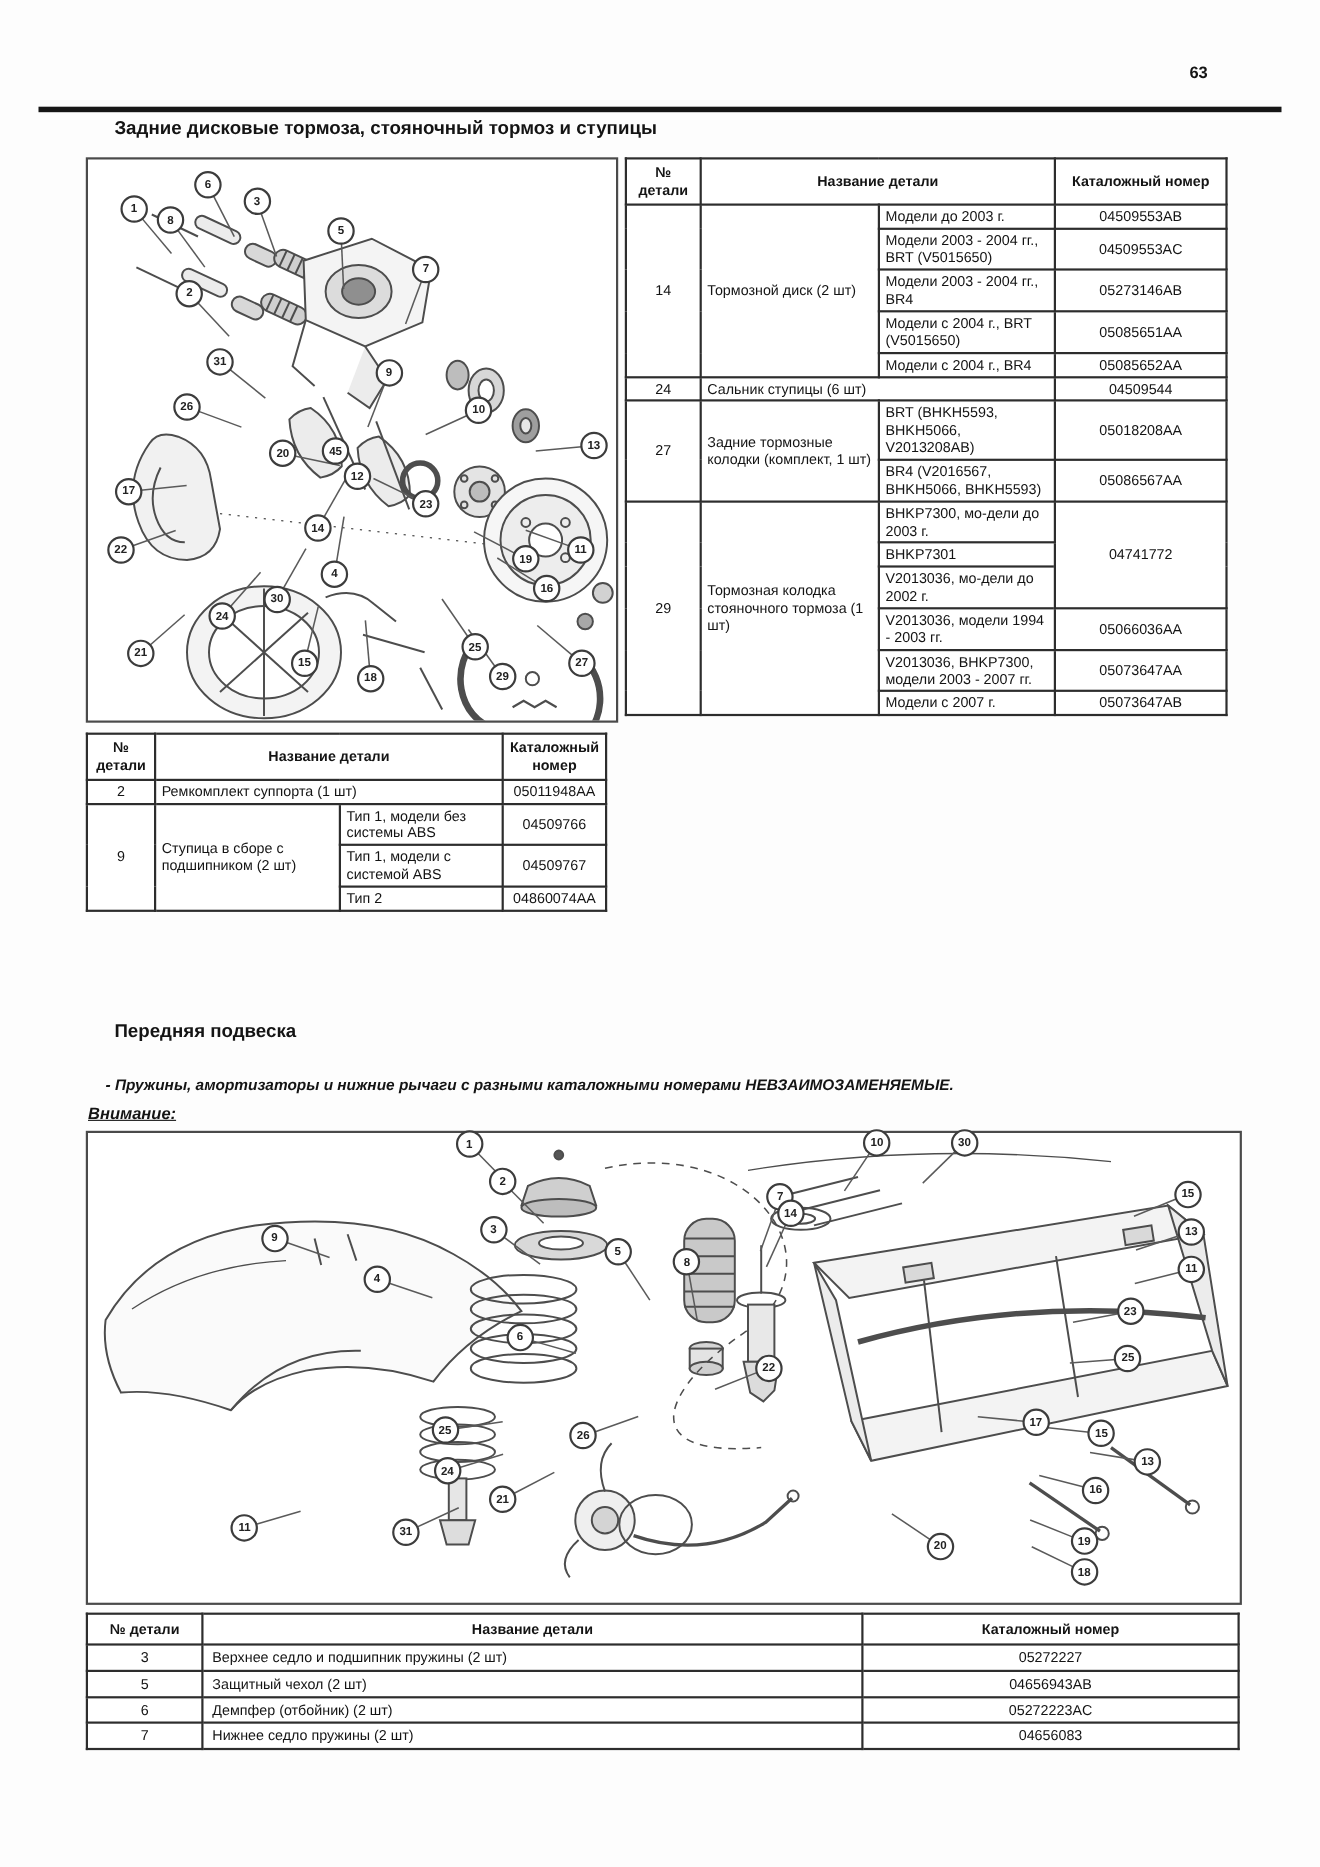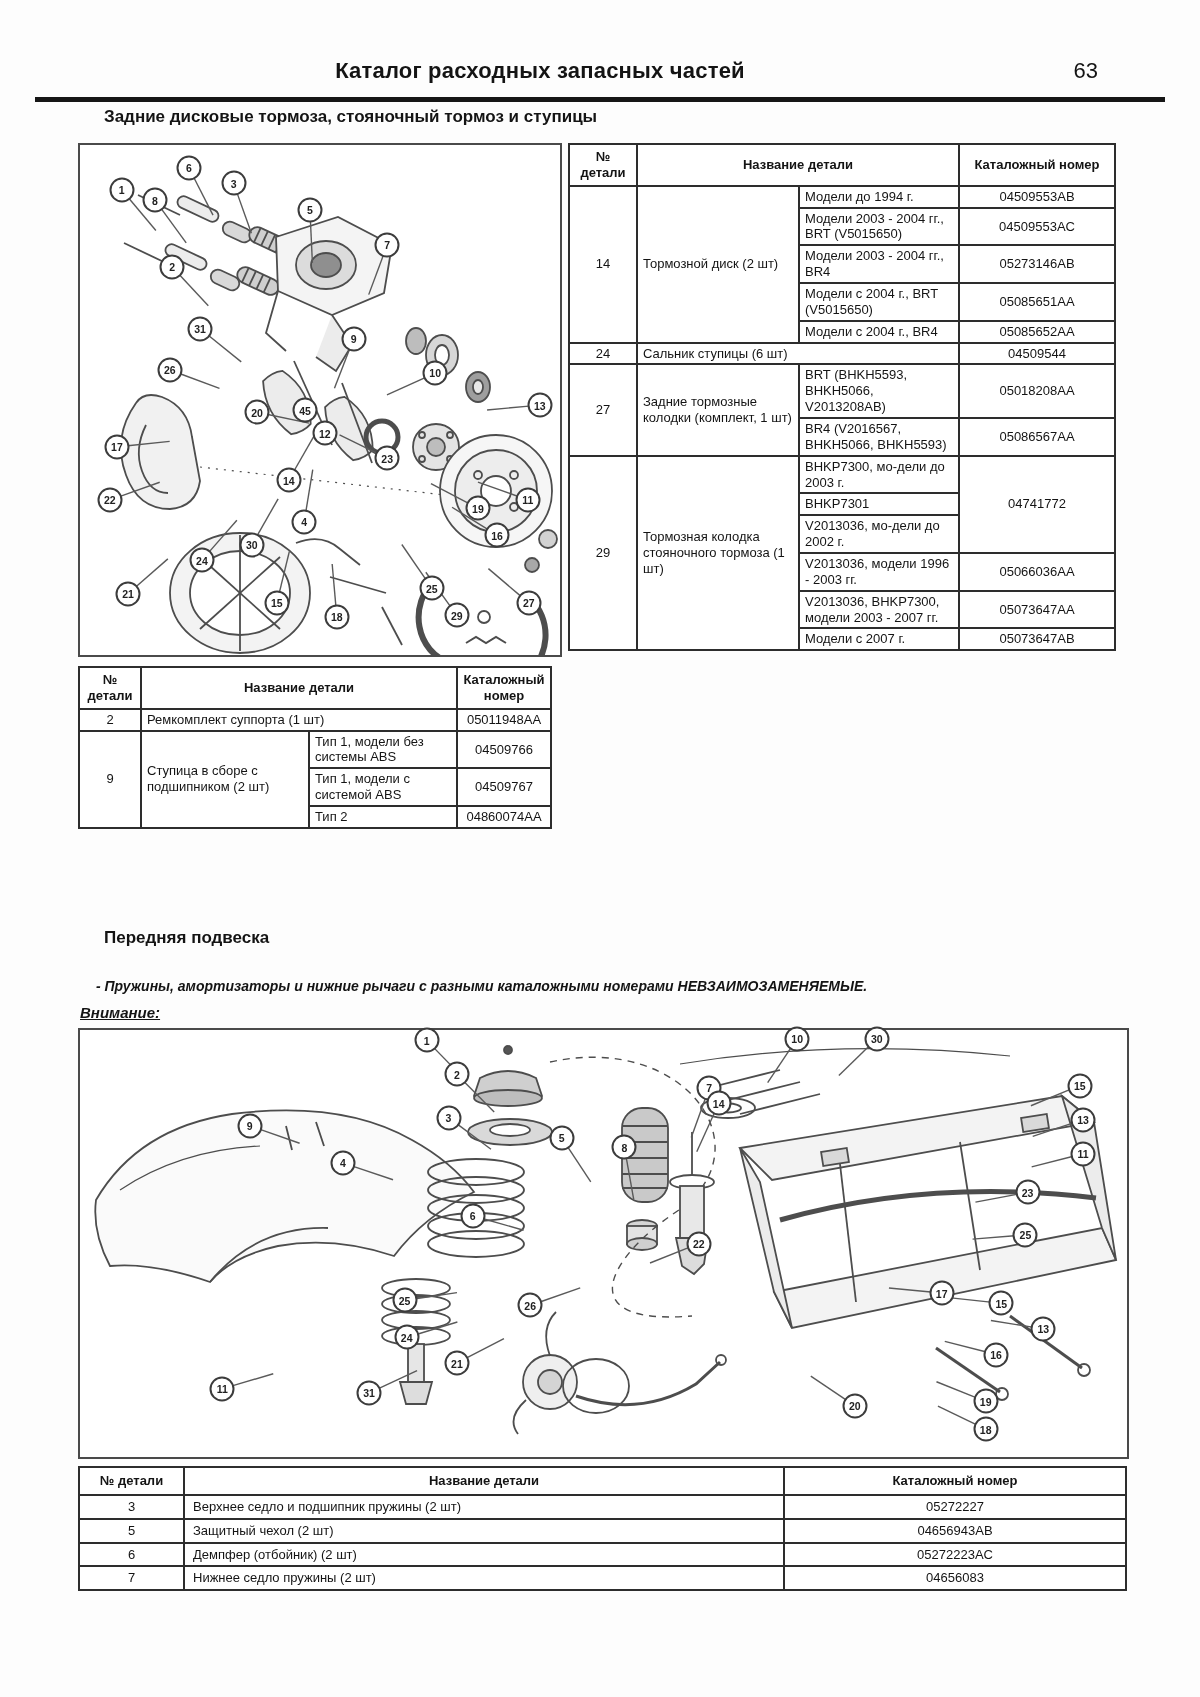--- a/index.html
+++ b/index.html
@@ -53,7 +53,6 @@
 
 <div id="page">
 
-  <div class="hdr-title">Каталог расходных запасных частей</div>
   <div class="hdr-page">63</div>
   <div class="hdr-rule"></div>
 

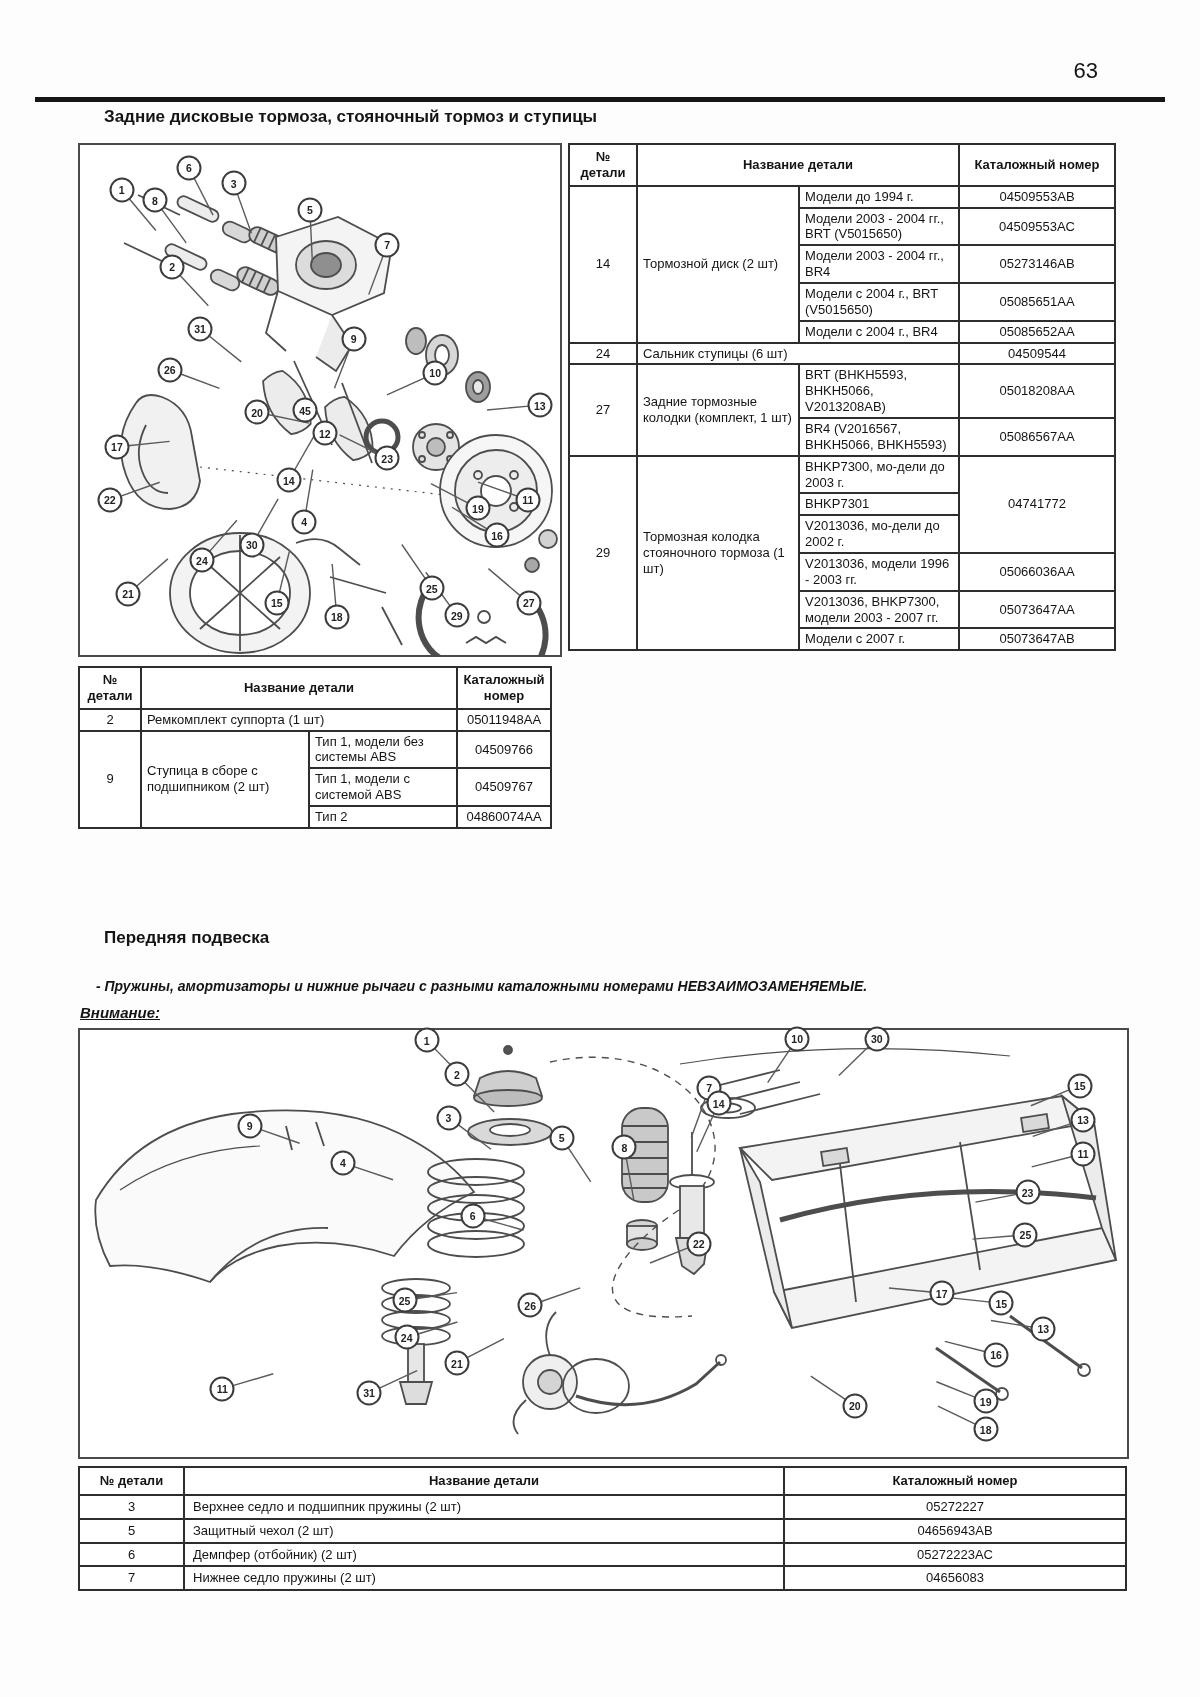--- a/index.html
+++ b/index.html
@@ -9,7 +9,7 @@
   
   .hdr-title{position:absolute;left:35px;top:58px;width:1010px;text-align:center;
              font-size:22px;font-weight:bold;letter-spacing:.2px;}
-  .hdr-page{position:absolute;right:102px;top:58px;font-size:22px;font-weight:normal;}
+  .hdr-page{position:absolute;right:102px;top:58px;font-size:15px;font-weight:bold;}
   .hdr-rule{position:absolute;left:35px;top:97px;width:1130px;height:5px;background:#161616;}
 
   .section-title{position:absolute;font-size:17px;font-weight:bold;margin-left:24px;}

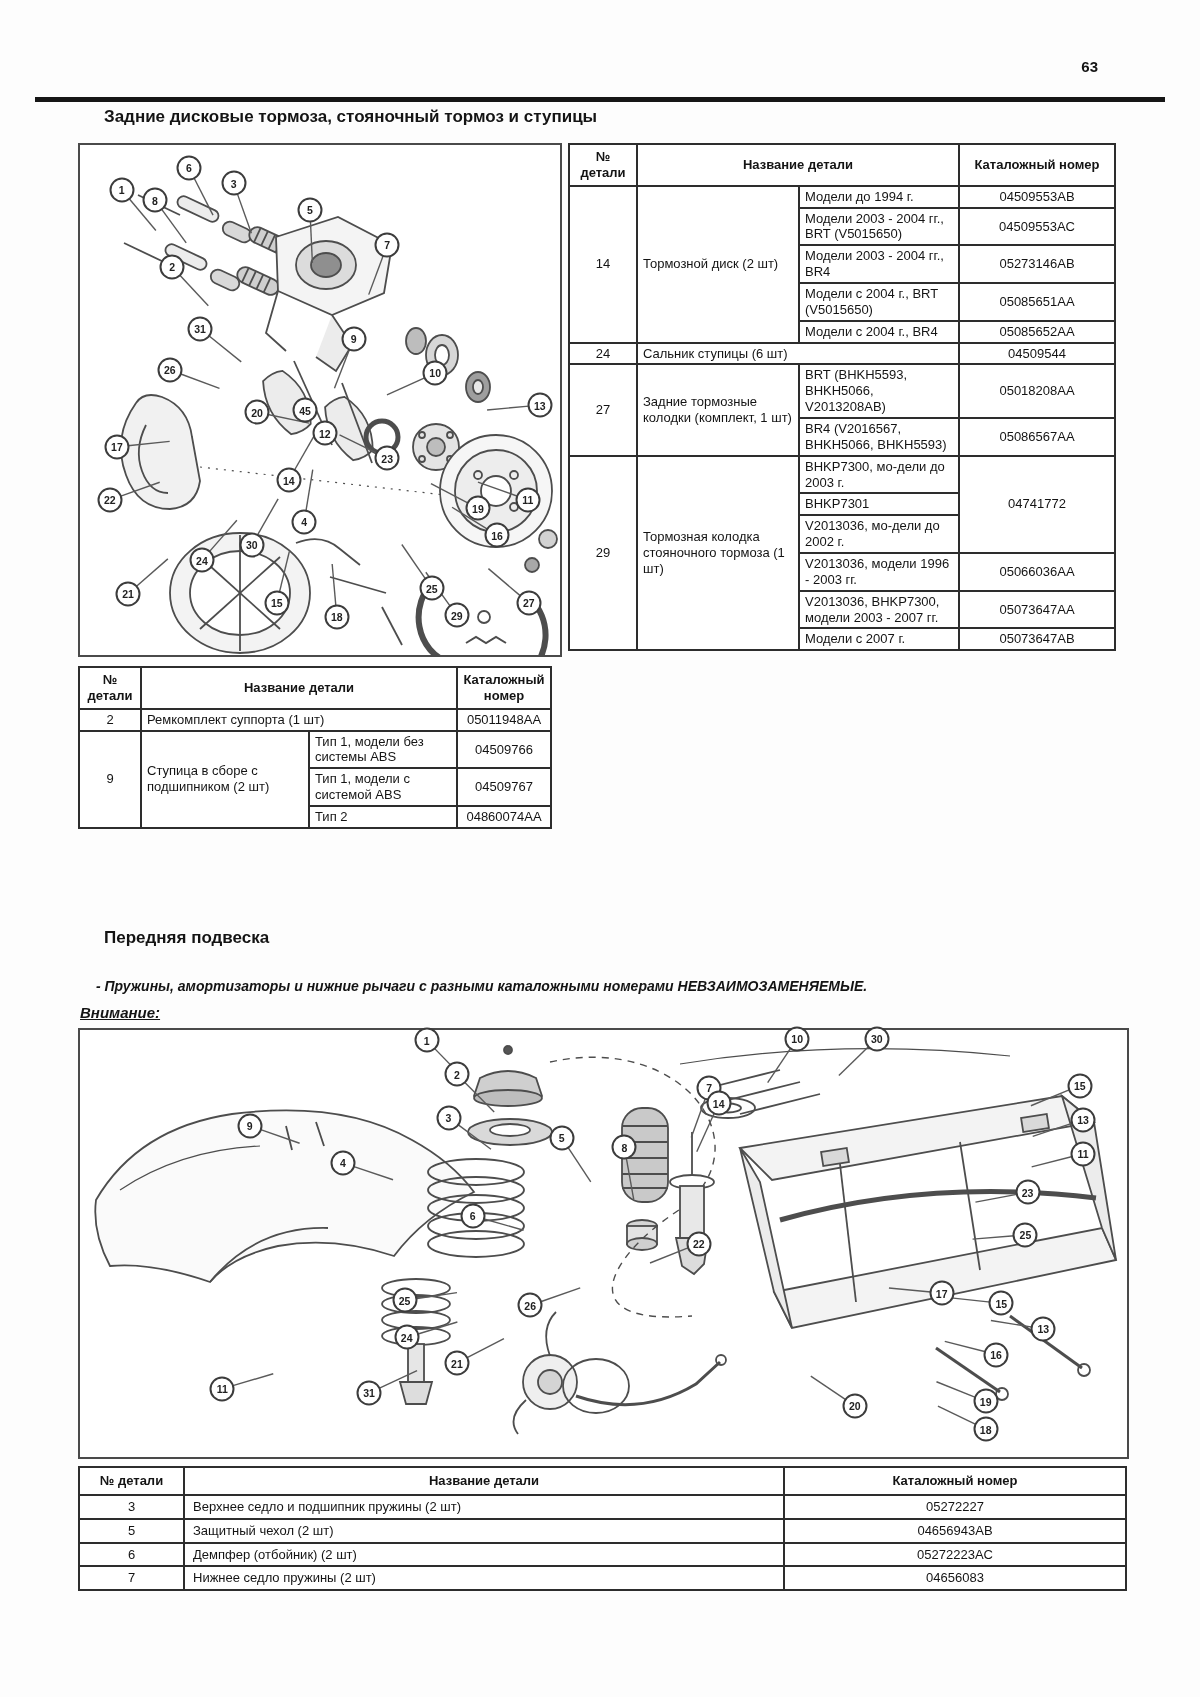--- a/index.html
+++ b/index.html
@@ -212,7 +212,7 @@
     <tr>
       <td rowspan="5" class="c">14</td>
       <td rowspan="5">Тормозной диск (2 шт)</td>
-      <td>Модели до 1994 г.</td>
+      <td>Модели до 2003 г.</td>
       <td class="c">04509553AB</td>
     </tr>
     <tr>

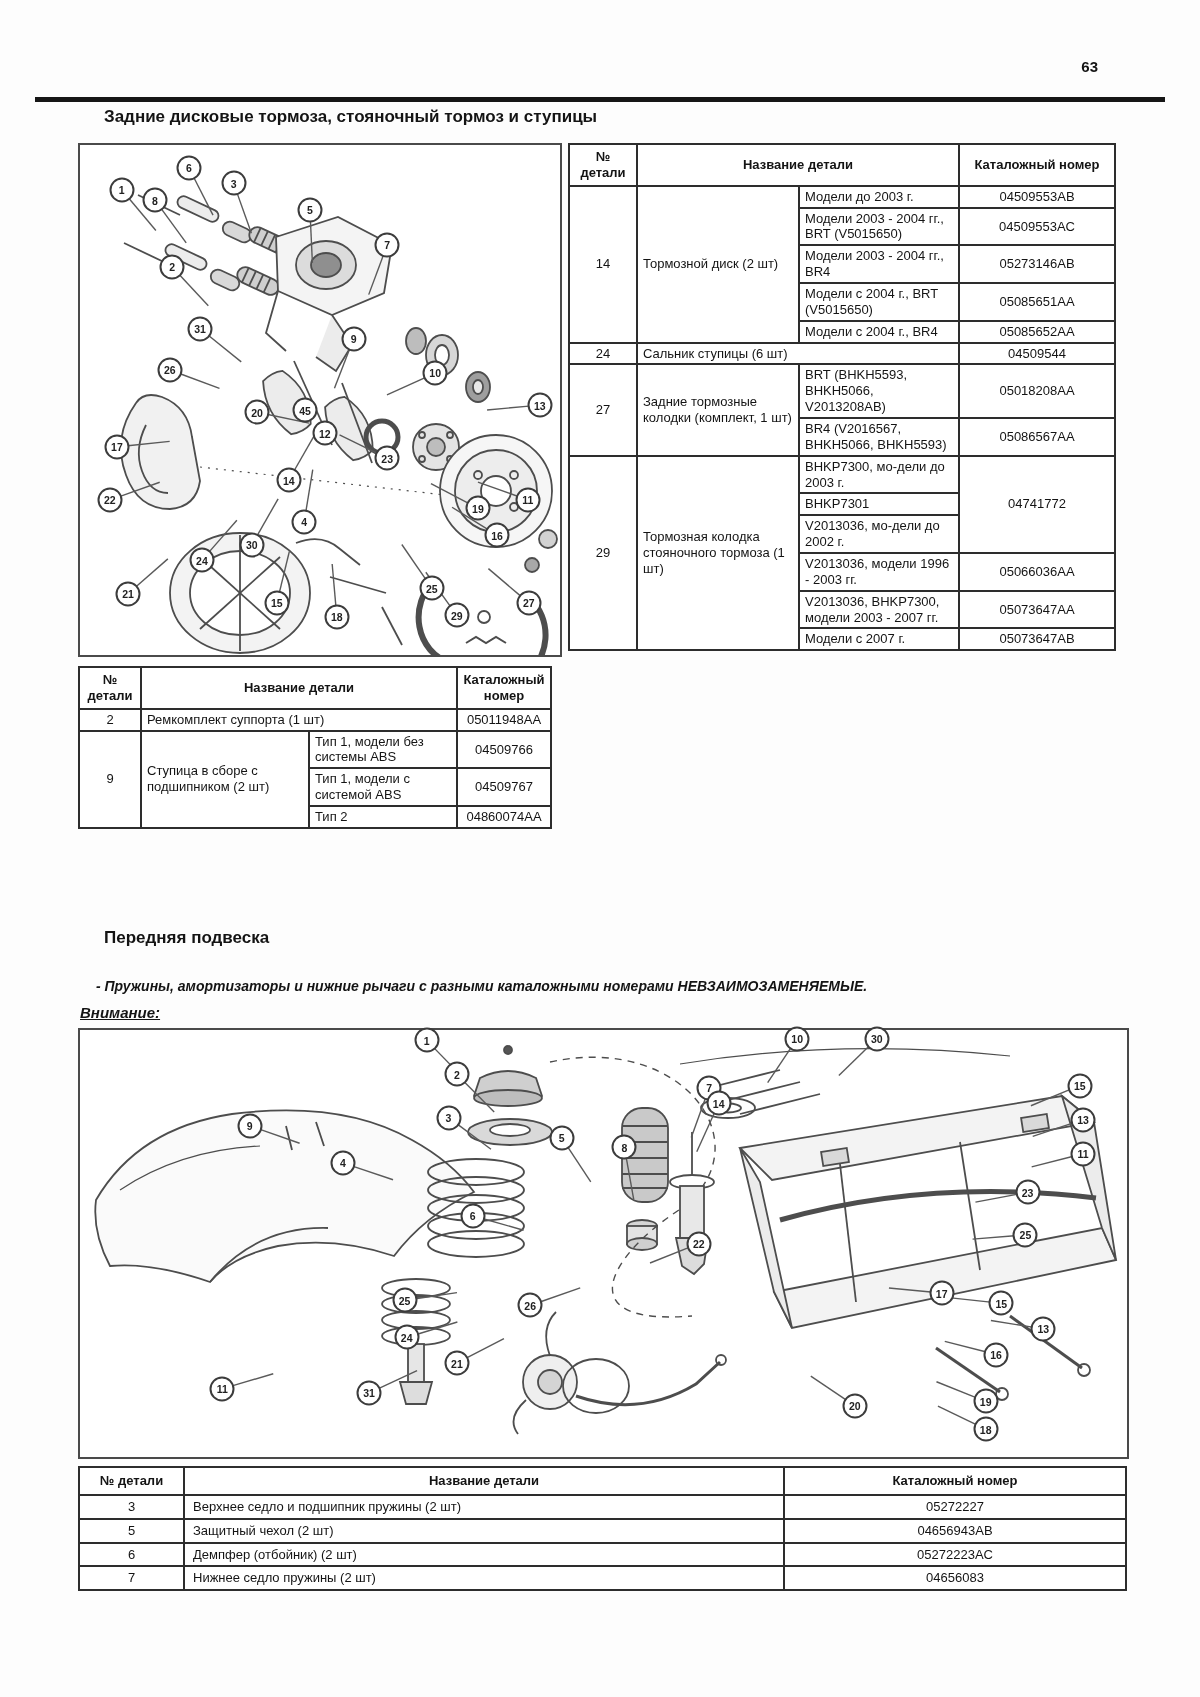--- a/index.html
+++ b/index.html
@@ -259,7 +259,7 @@
       <td>V2013036, мо-дели до 2002 г.</td>
     </tr>
     <tr>
-      <td>V2013036, модели 1996 - 2003 гг.</td>
+      <td>V2013036, модели 1994 - 2003 гг.</td>
       <td class="c">05066036AA</td>
     </tr>
     <tr>

